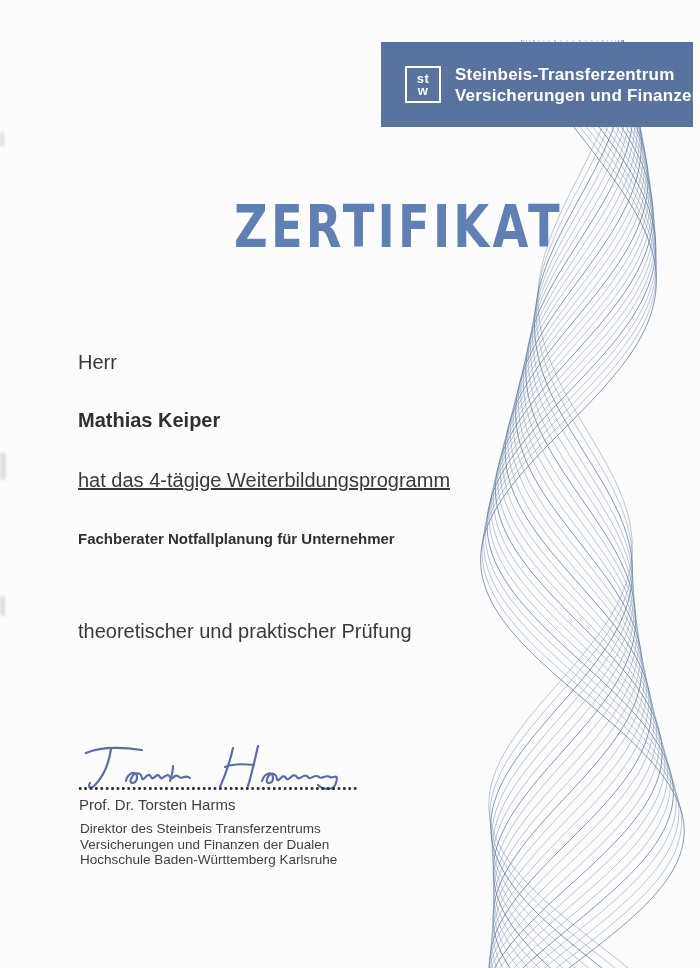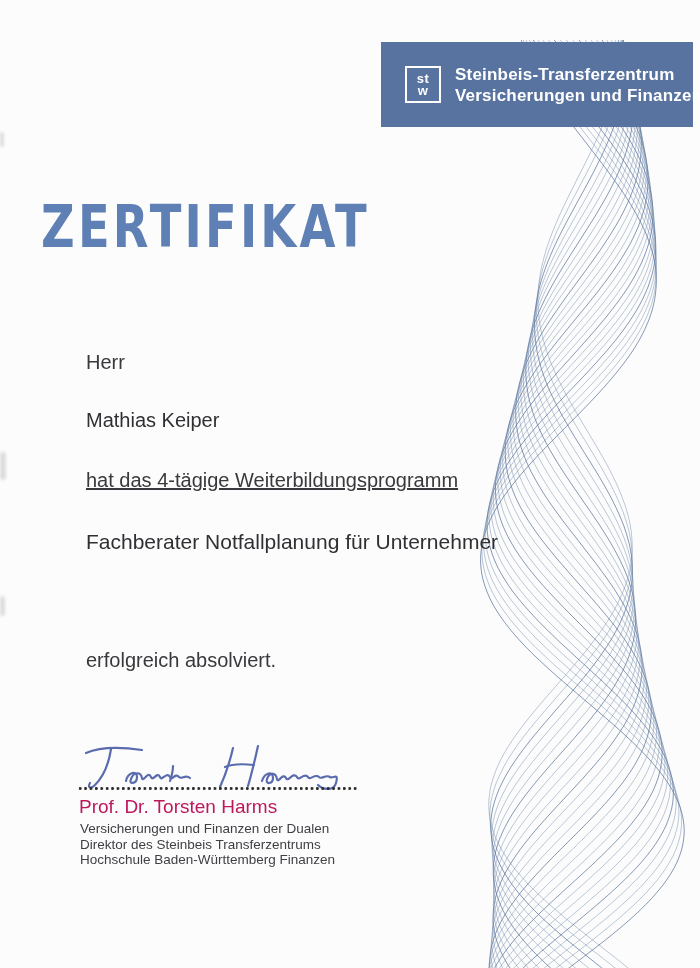--- a/index.html
+++ b/index.html
@@ -28,7 +28,7 @@
     letter-spacing:0.2px;white-space:nowrap;
   }
   
-  .title-wrap{left:0;top:198px;width:604px;text-align:left;z-index:2;}
+  .title-wrap{left:0;top:198px;width:604px;text-align:right;z-index:2;}
   .title{
     display:inline-block;font-weight:bold;font-size:58px;line-height:58px;
     letter-spacing:4px;transform:scaleX(0.80);transform-origin:center center;

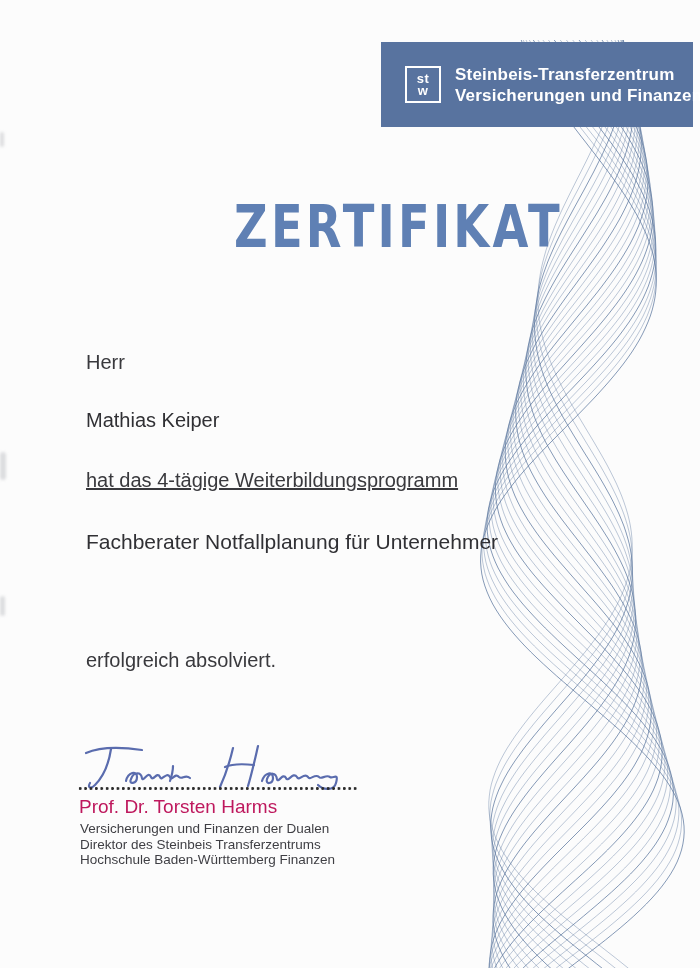--- a/index.html
+++ b/index.html
@@ -35,7 +35,7 @@
     font-family:"DejaVu Sans","Liberation Sans",sans-serif;
   }
   
-  .bodyline{left:78px;z-index:2;font-size:20px;color:#39393d;white-space:nowrap;margin-left:8px;}
+  .bodyline{left:78px;z-index:2;font-size:20px;color:#39393d;white-space:nowrap;}
   .bold{font-weight:normal;color:#303034;}
   .para{line-height:29px;}
   

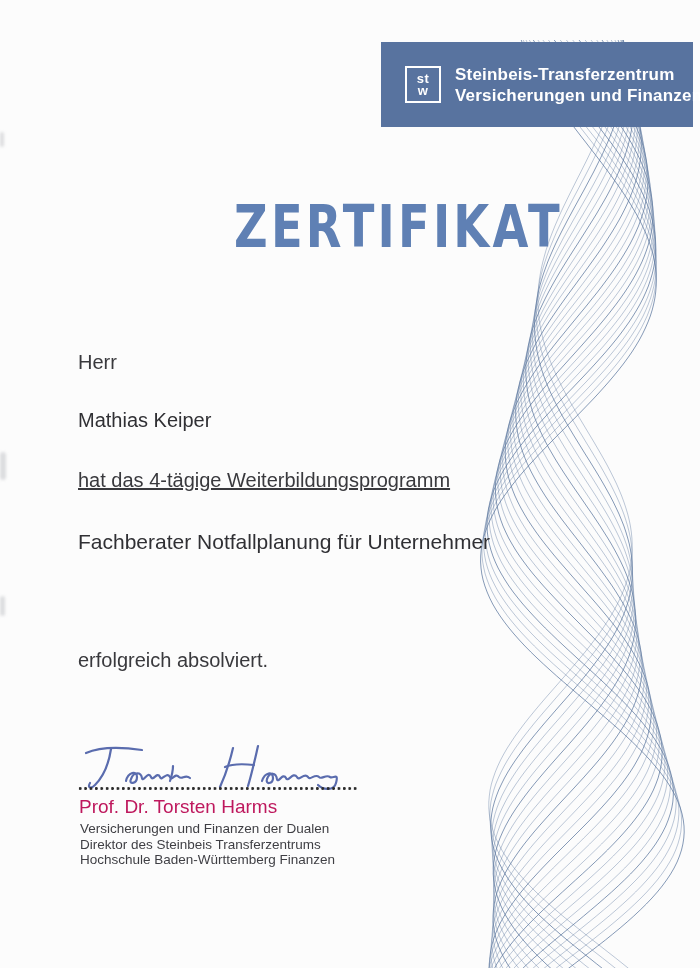--- a/index.html
+++ b/index.html
@@ -36,7 +36,7 @@
   }
   
   .bodyline{left:78px;z-index:2;font-size:20px;color:#39393d;white-space:nowrap;}
-  .bold{font-weight:normal;color:#303034;}
+  .bold{font-weight:bold;color:#303034;}
   .para{line-height:29px;}
   
   #sig-svg{left:70px;top:740px;width:285px;height:56px;z-index:2;}

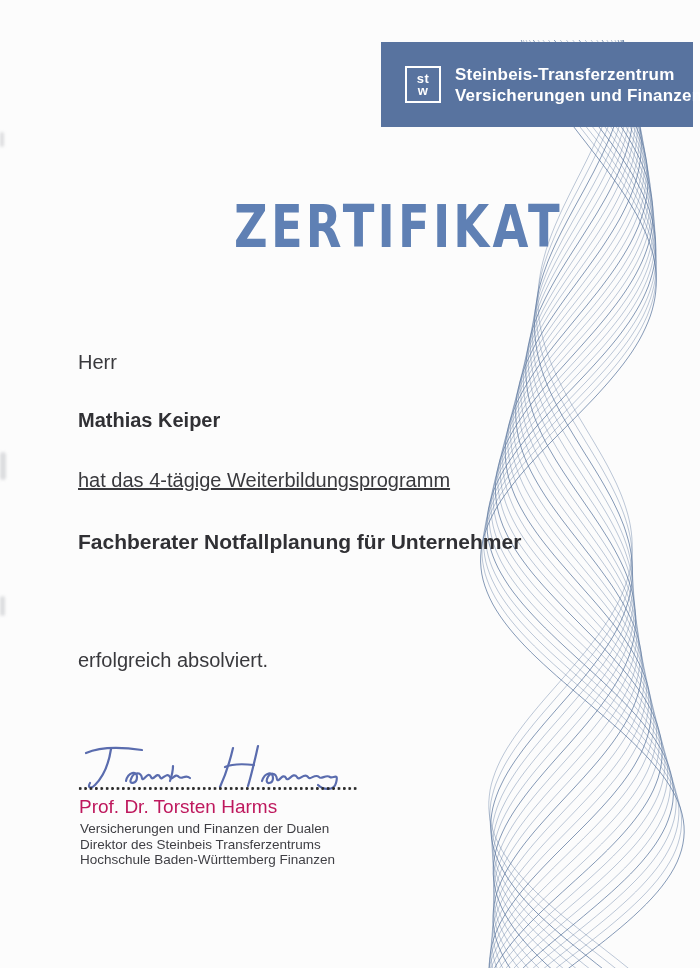--- a/index.html
+++ b/index.html
@@ -112,7 +112,7 @@
 <div class="abs bodyline" style="top:351px;">Herr</div>
 <div class="abs bodyline bold" style="top:409px;">Mathias Keiper</div>
 <div class="abs bodyline" style="top:469px;text-decoration:underline;">hat das 4-tägige Weiterbildungsprogramm</div>
-<div class="abs bodyline bold" style="top:530px;font-size:21px;">Fachberater Notfallplanung für Unternehmer</div>
+<div class="abs bodyline bold" style="top:530px;font-size:15px;">Fachberater Notfallplanung für Unternehmer</div>
 <div class="abs bodyline para" style="top:588px;">
   <br>
   <br>

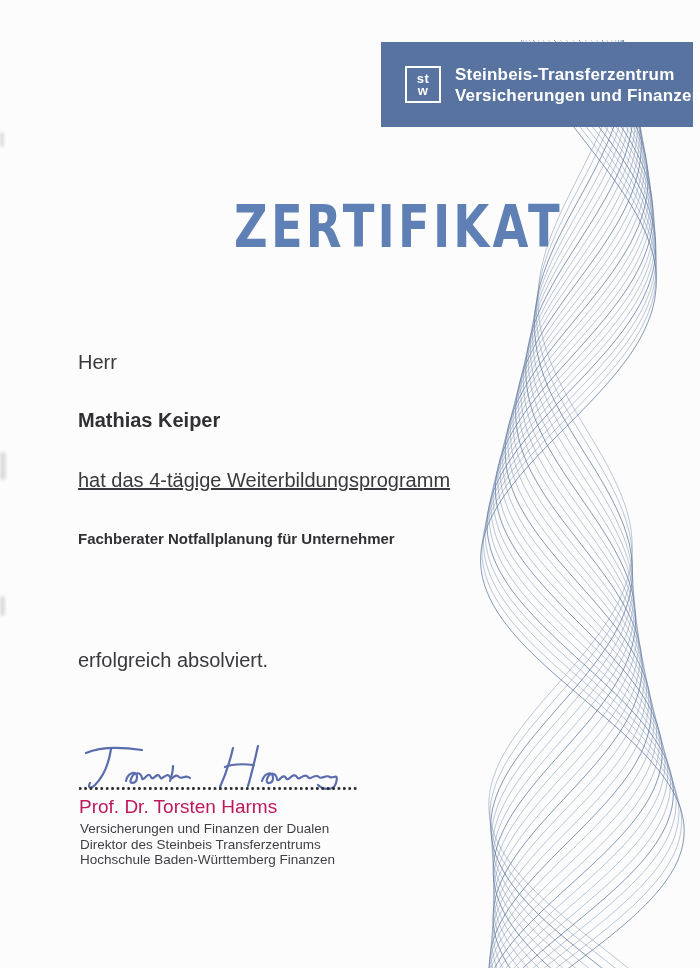--- a/index.html
+++ b/index.html
@@ -115,7 +115,7 @@
 <div class="abs bodyline bold" style="top:530px;font-size:15px;">Fachberater Notfallplanung für Unternehmer</div>
 <div class="abs bodyline para" style="top:588px;">
   <br>
-  <br>
+  <span>theoretischer und praktischer Prüfung</span><br>
   <span>erfolgreich absolviert.</span>
 </div>
 

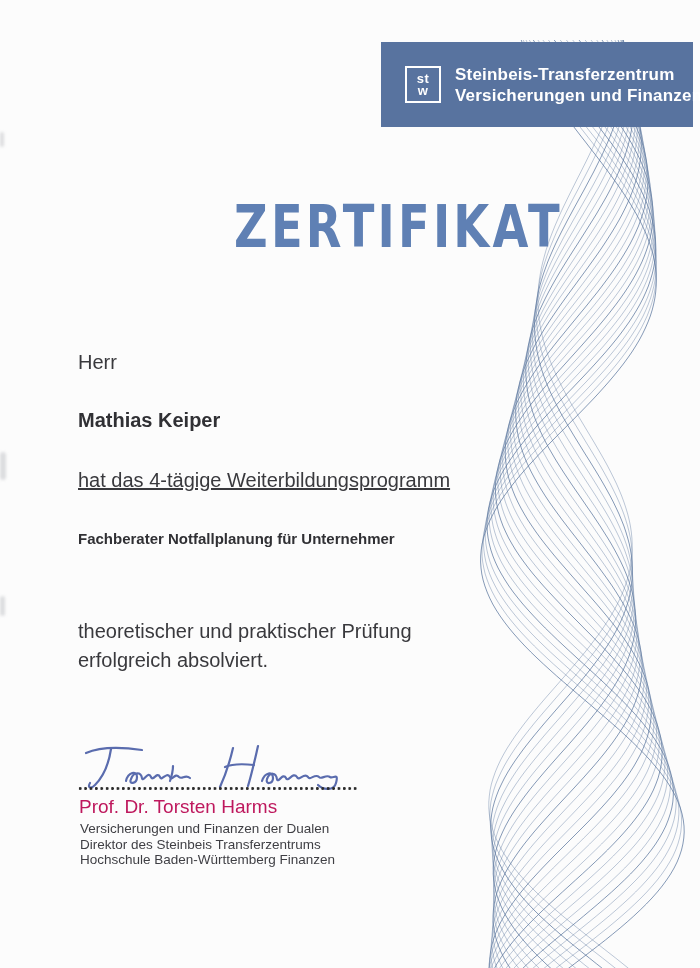--- a/index.html
+++ b/index.html
@@ -116,7 +116,6 @@
 <div class="abs bodyline para" style="top:588px;">
   <br>
   <span>theoretischer und praktischer Prüfung</span><br>
-  <span>erfolgreich absolviert.</span>
 </div>
 
 <svg id="sig-svg" class="abs" viewBox="0 0 285 56" xmlns="http://www.w3.org/2000/svg">

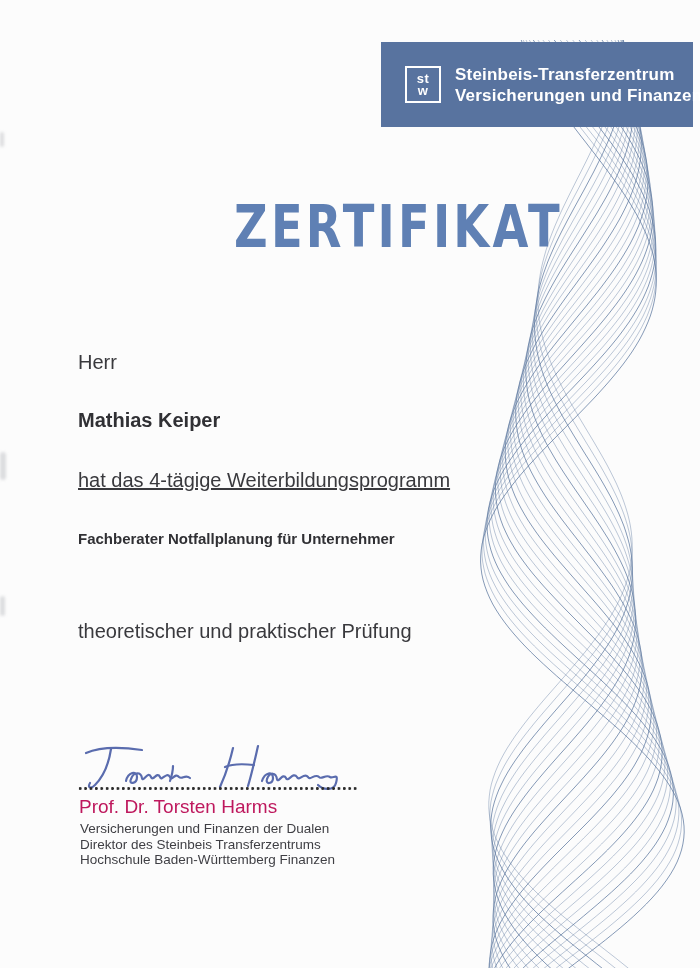--- a/index.html
+++ b/index.html
@@ -45,7 +45,7 @@
     background-image:radial-gradient(circle at 2.2px 2.5px,#2b2b2b 1.25px,transparent 1.55px);
     background-size:5.4px 5px;background-repeat:repeat-x;
   }
-  .signer-name{left:79px;top:796px;font-size:19px;color:#be185d;z-index:2;white-space:nowrap;}
+  .signer-name{left:79px;top:796px;font-size:15px;color:#404040;z-index:2;white-space:nowrap;}
   .signer-title{
     left:80px;top:821px;font-size:13.5px;line-height:15.6px;color:#3f3f44;
     z-index:2;white-space:nowrap;

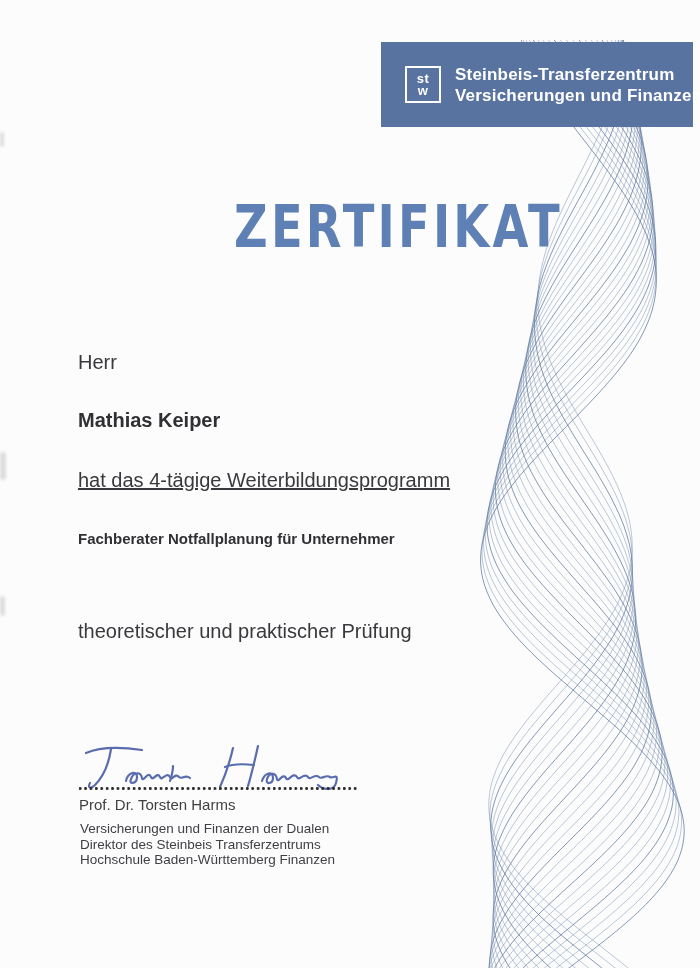--- a/index.html
+++ b/index.html
@@ -135,8 +135,8 @@
 <div class="abs dotline"></div>
 <div class="abs signer-name">Prof. Dr. Torsten Harms</div>
 <div class="abs signer-title">
+  <div>Direktor des Steinbeis Transferzentrums</div>
   <div>Versicherungen und Finanzen der Dualen</div>
-  <div>Direktor des Steinbeis Transferzentrums</div>
   <div>Hochschule Baden-Württemberg Finanzen</div>
 </div>
 

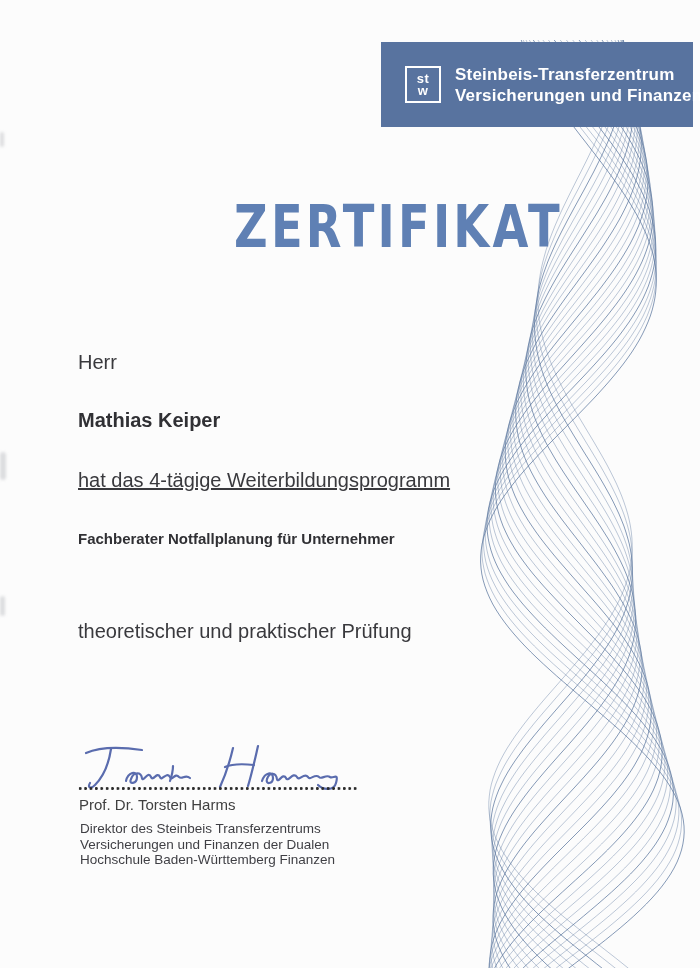--- a/index.html
+++ b/index.html
@@ -137,7 +137,7 @@
 <div class="abs signer-title">
   <div>Direktor des Steinbeis Transferzentrums</div>
   <div>Versicherungen und Finanzen der Dualen</div>
-  <div>Hochschule Baden-Württemberg Finanzen</div>
+  <div>Hochschule Baden-Württemberg Karlsruhe</div>
 </div>
 
 </body></html>

